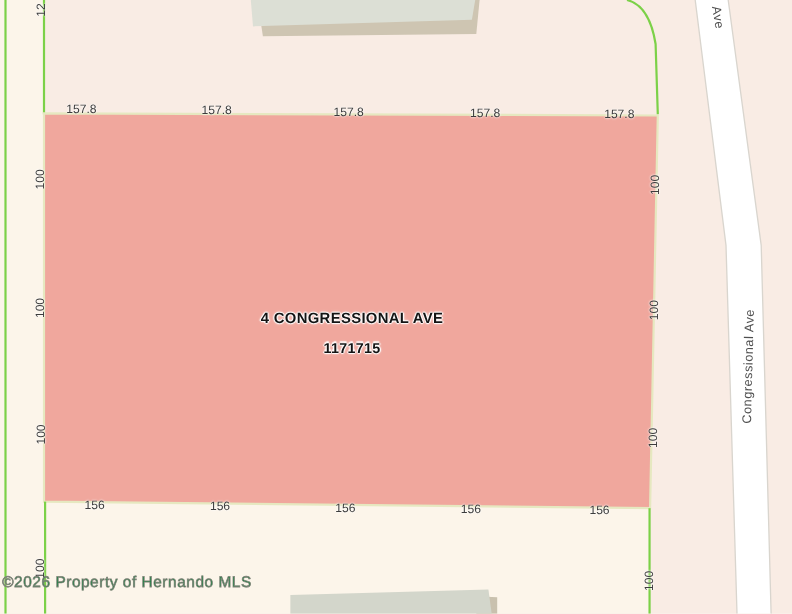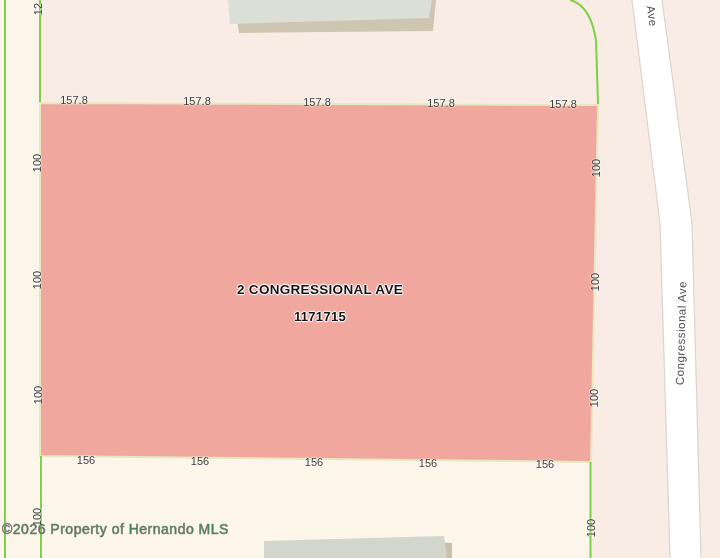--- a/index.html
+++ b/index.html
@@ -120,7 +120,7 @@
   <div class="lbl dim vert" style="left:591px; top:528px;">100</div>
 
   <div class="lbl parcel-id" style="left:320px; top:272px;margin-top:44px;">1171715</div>
-  <div class="lbl parcel-addr" style="left:320px; top:289px;">2 CONGRESSIONAL AVE</div>
+  <div class="lbl parcel-addr" style="left:320px; top:289px;">4 CONGRESSIONAL AVE</div>
 
   <div class="lbl road-lbl main" style="left:681px; top:333px;">Congressional Ave</div>
   <div class="lbl road-lbl top" style="left:652px; top:16px;">Ave</div>

